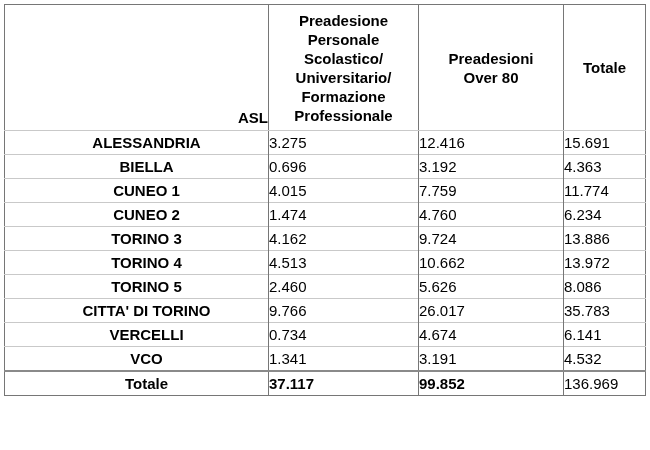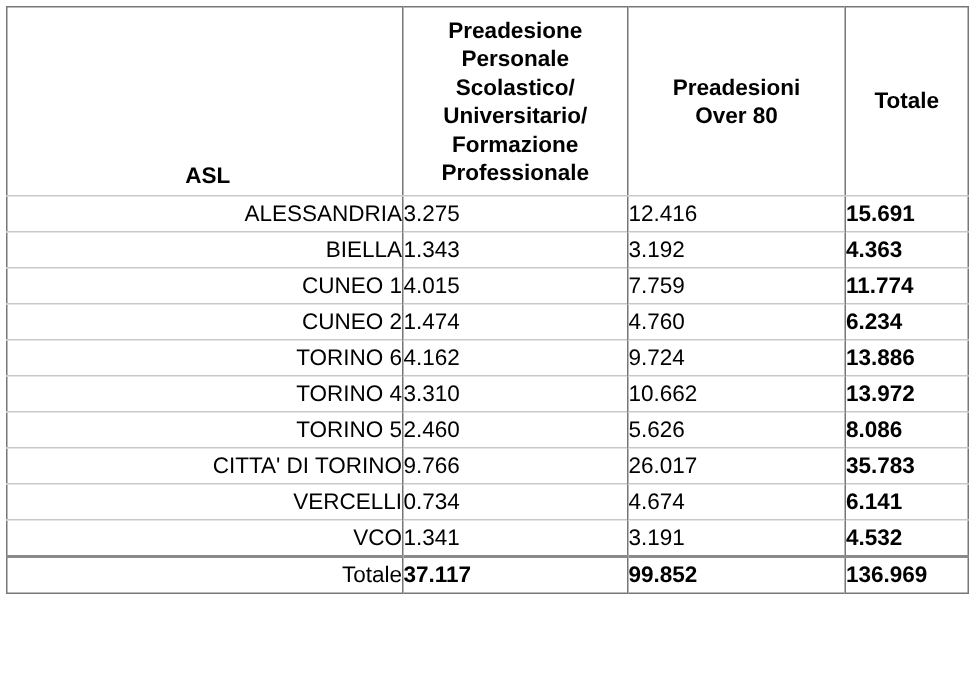--- a/index.html
+++ b/index.html
@@ -43,7 +43,7 @@
     border-bottom: 1px solid #c9c9c9;
   }
   th.h-asl {
-    text-align: center;
+    text-align: right;
     vertical-align: bottom;
     padding: 16px 0 3px 4px;
   }

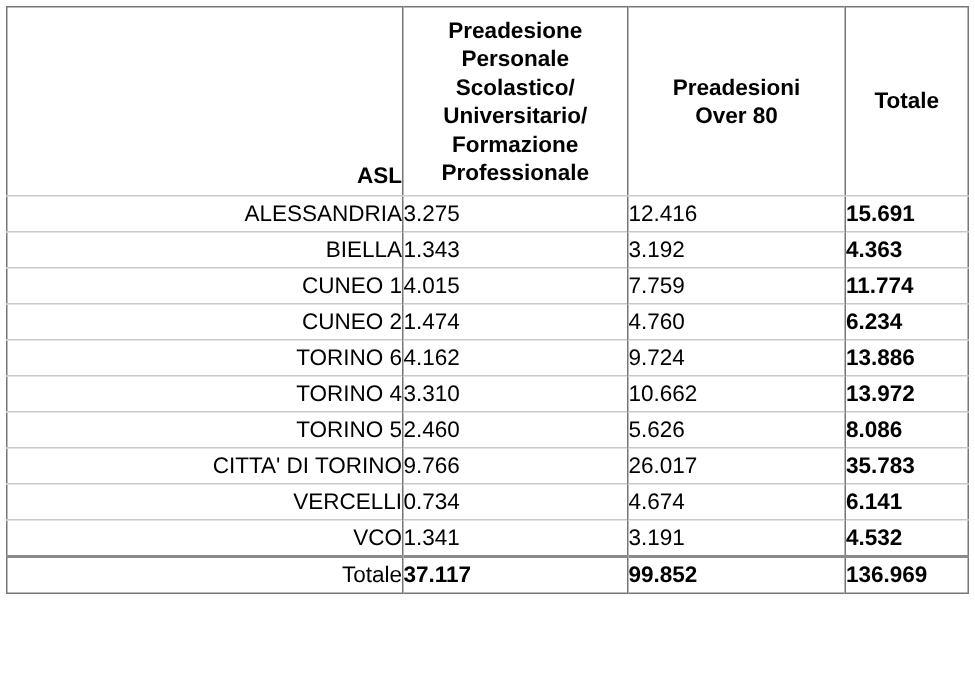--- a/index.html
+++ b/index.html
@@ -58,9 +58,9 @@
     border-top: 1px solid #c9c9c9;
   }
   td.asl {
-    text-align: right;
+    text-align: center;
     padding-left: 20px;
-    font-weight: normal;
+    font-weight: bold;
   }
   td.num {
     padding-right: 13px;

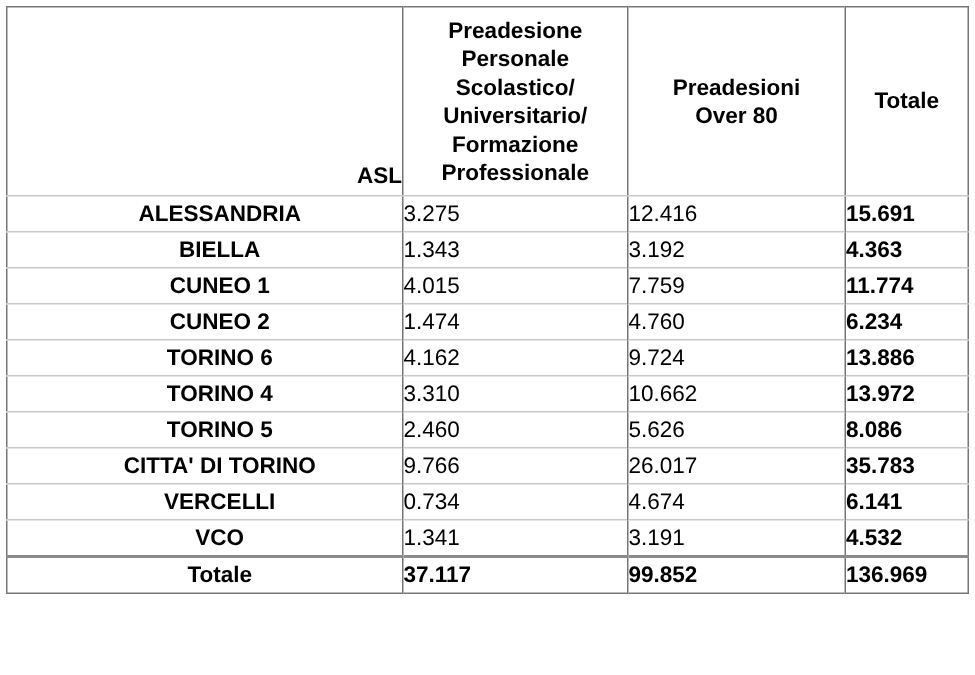--- a/index.html
+++ b/index.html
@@ -66,7 +66,7 @@
     padding-right: 13px;
   }
   td.tot {
-    font-weight: bold;
+    font-weight: normal;
   }
   
   tfoot tr { height: 25px; }

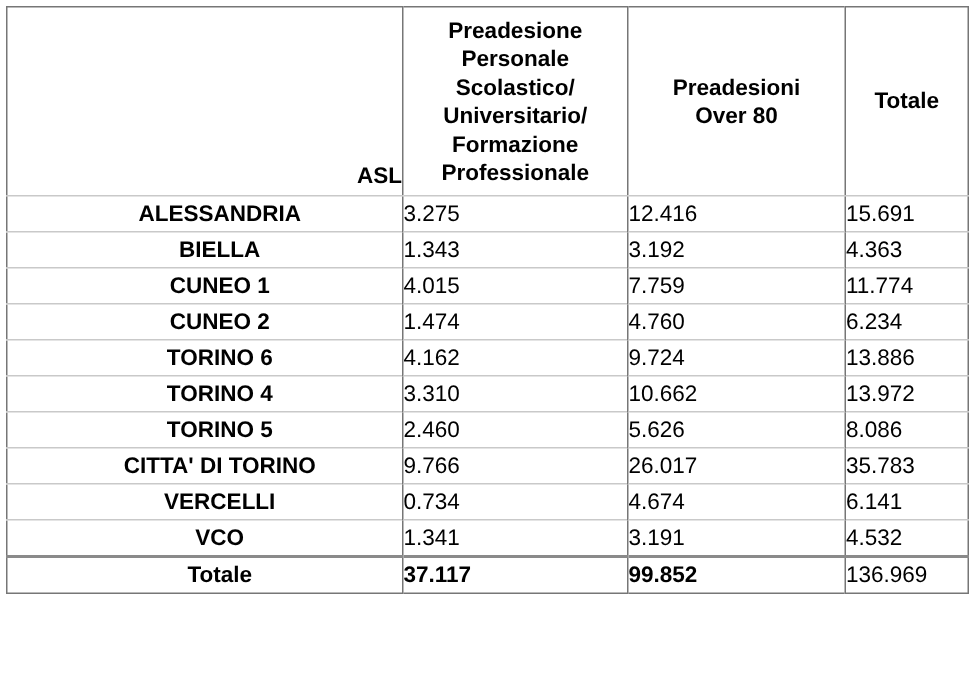--- a/index.html
+++ b/index.html
@@ -109,7 +109,7 @@
       </tr>
       <tr>
         <td class="asl">BIELLA</td>
-        <td class="num">1.343</td>
+        <td class="num">0.696</td>
         <td class="num">3.192</td>
         <td class="num tot">4.363</td>
       </tr>

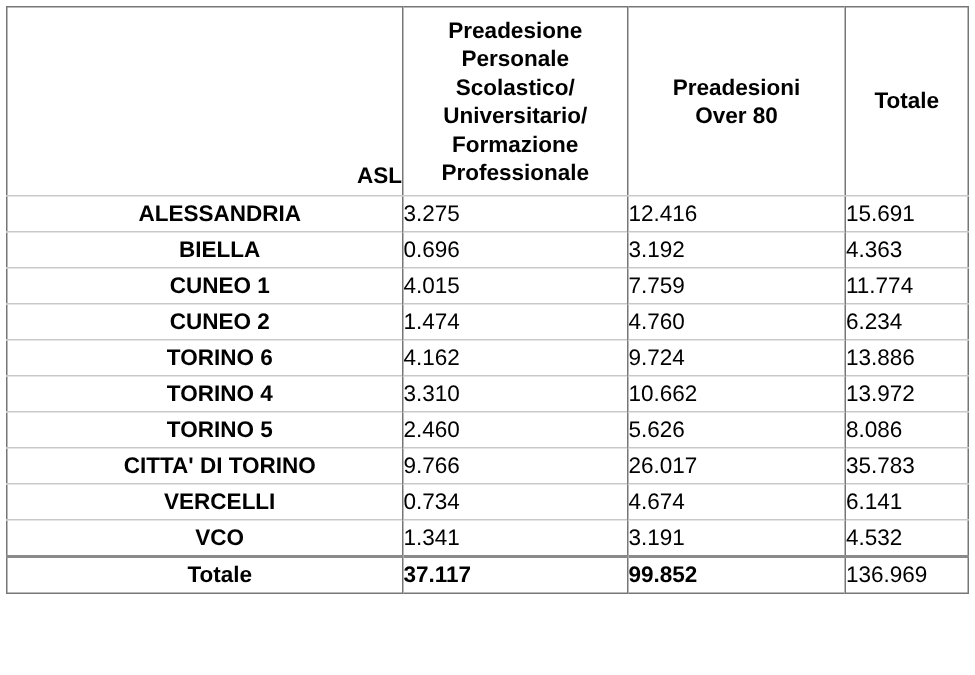--- a/index.html
+++ b/index.html
@@ -126,7 +126,7 @@
         <td class="num tot">6.234</td>
       </tr>
       <tr>
-        <td class="asl">TORINO 6</td>
+        <td class="asl">TORINO 3</td>
         <td class="num">4.162</td>
         <td class="num">9.724</td>
         <td class="num tot">13.886</td>

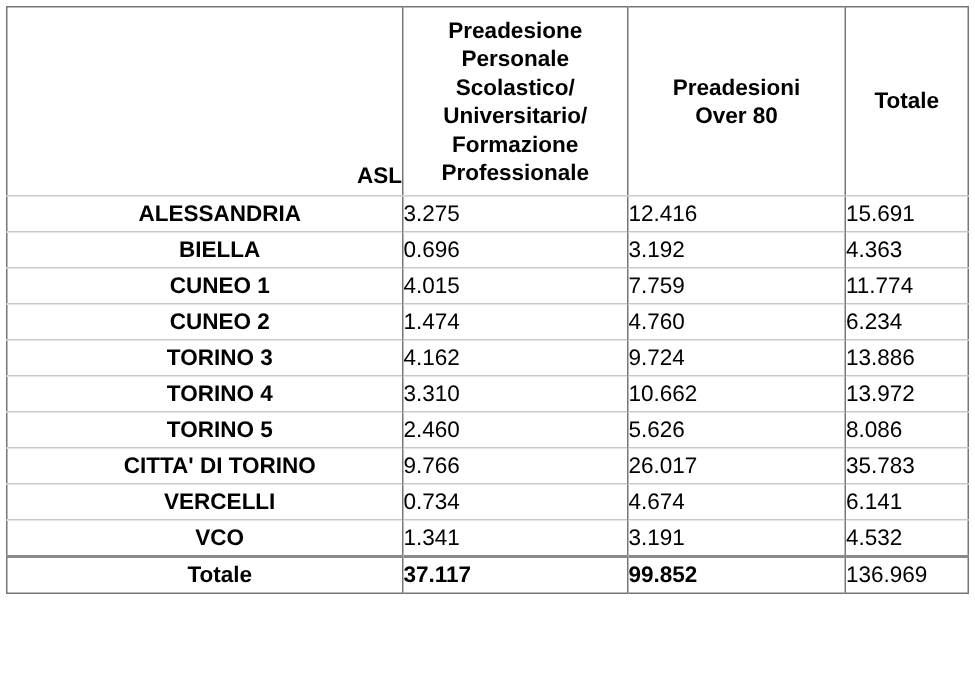--- a/index.html
+++ b/index.html
@@ -133,7 +133,7 @@
       </tr>
       <tr>
         <td class="asl">TORINO 4</td>
-        <td class="num">3.310</td>
+        <td class="num">4.513</td>
         <td class="num">10.662</td>
         <td class="num tot">13.972</td>
       </tr>

